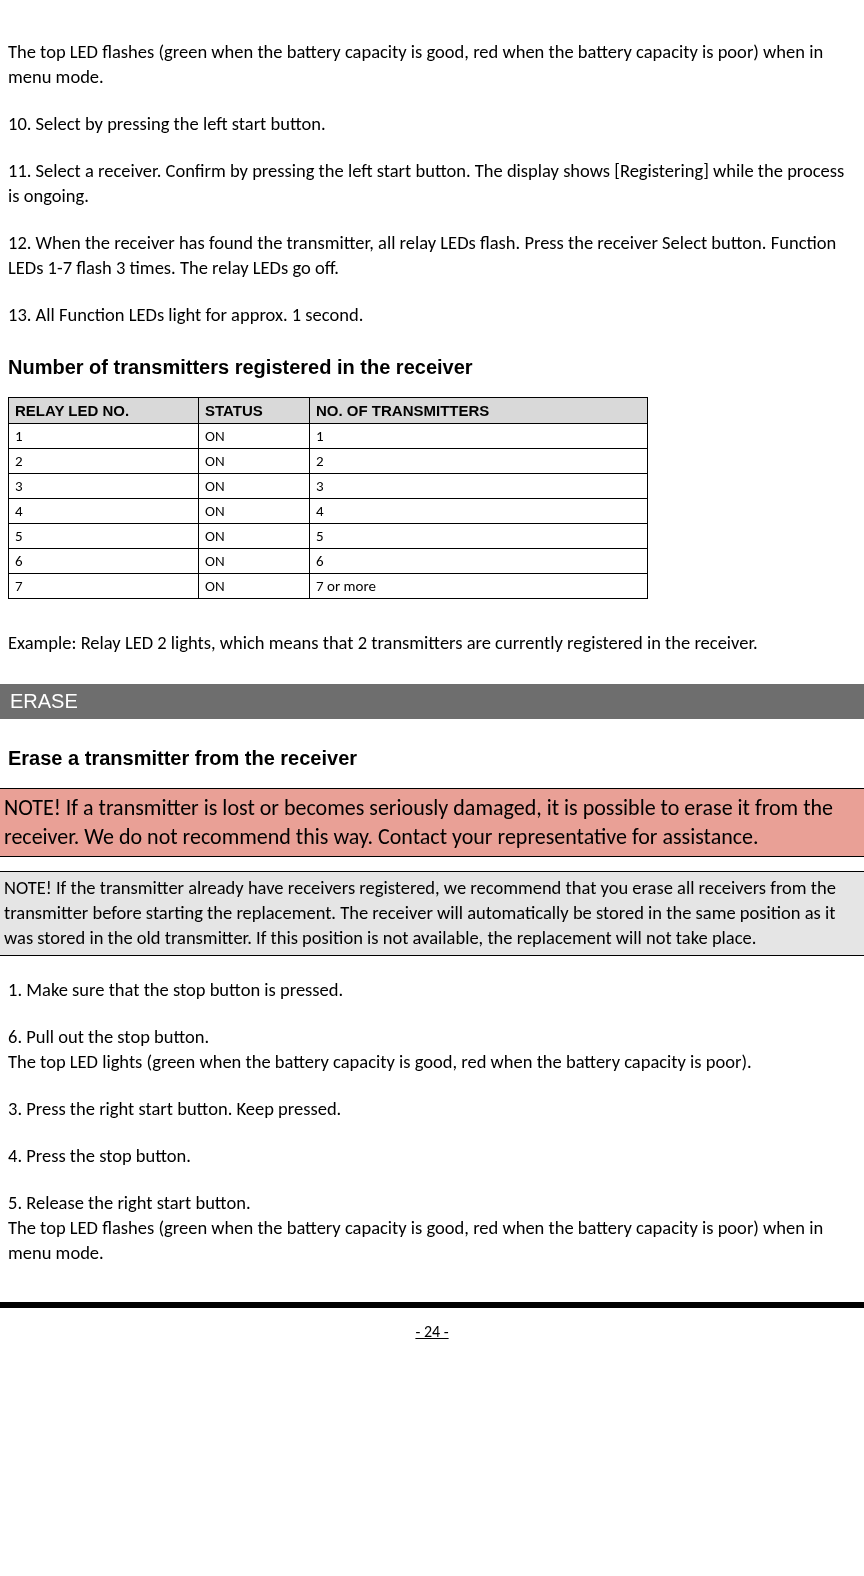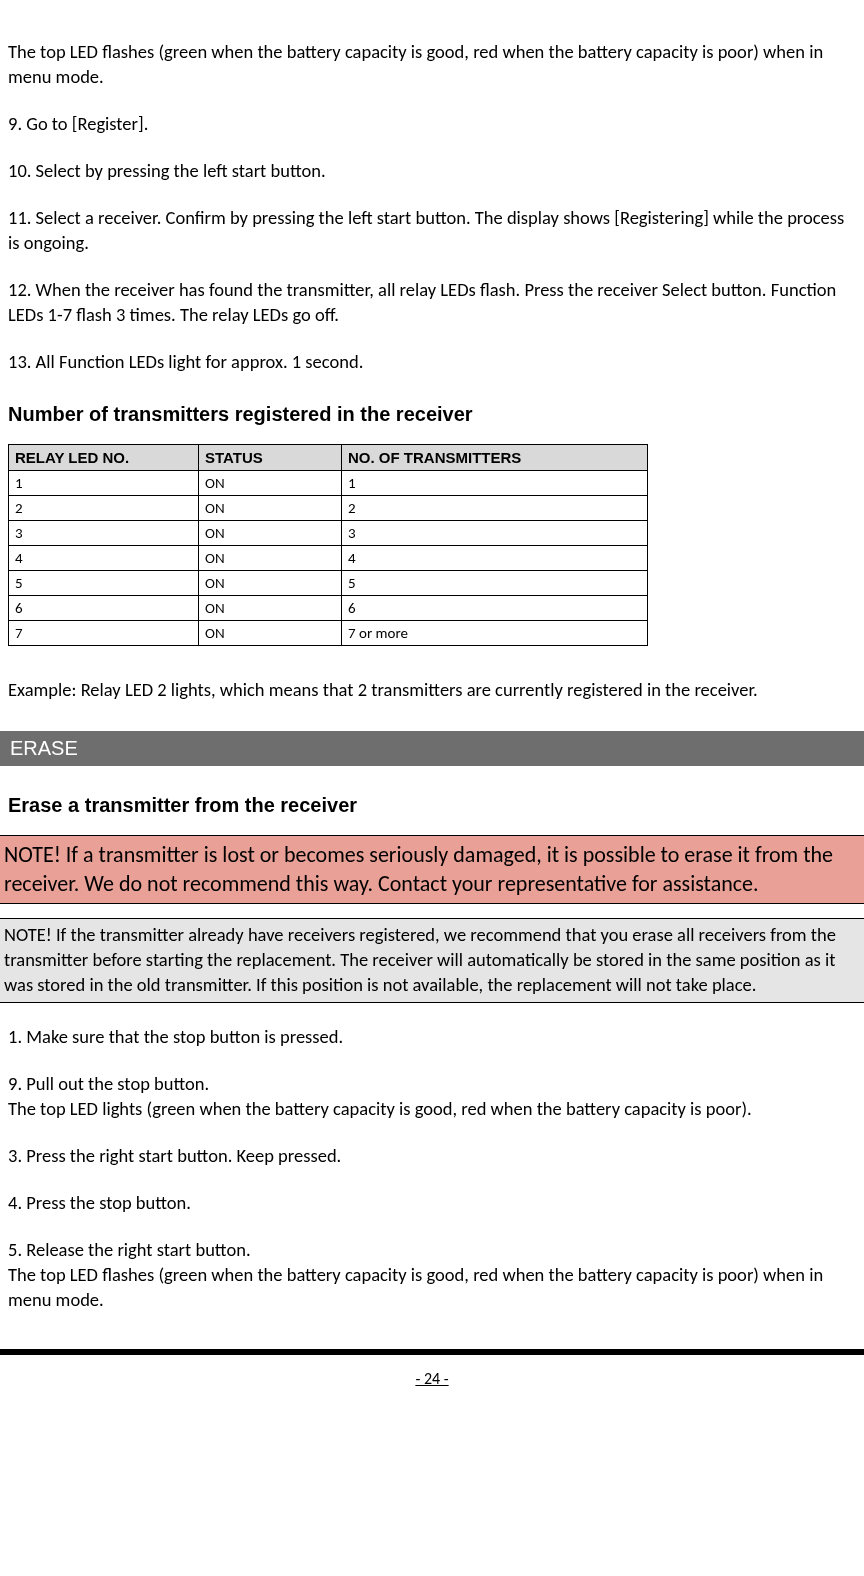--- a/index.html
+++ b/index.html
@@ -98,7 +98,6 @@
 <div class="page">
 
   <p class="para">The top LED flashes (green when the battery capacity is good, red when the battery capacity is poor) when in menu mode.</p>
-  <p class="para">9. Go to [Register].</p>
   <p class="para">10. Select by pressing the left start button.</p>
   <p class="para">11. Select a receiver. Confirm by pressing the left start button. The display shows [Registering] while the process is ongoing.</p>
   <p class="para">12. When the receiver has found the transmitter, all relay LEDs flash. Press the receiver Select button. Function LEDs 1-7 flash 3 times. The relay LEDs go off.</p>

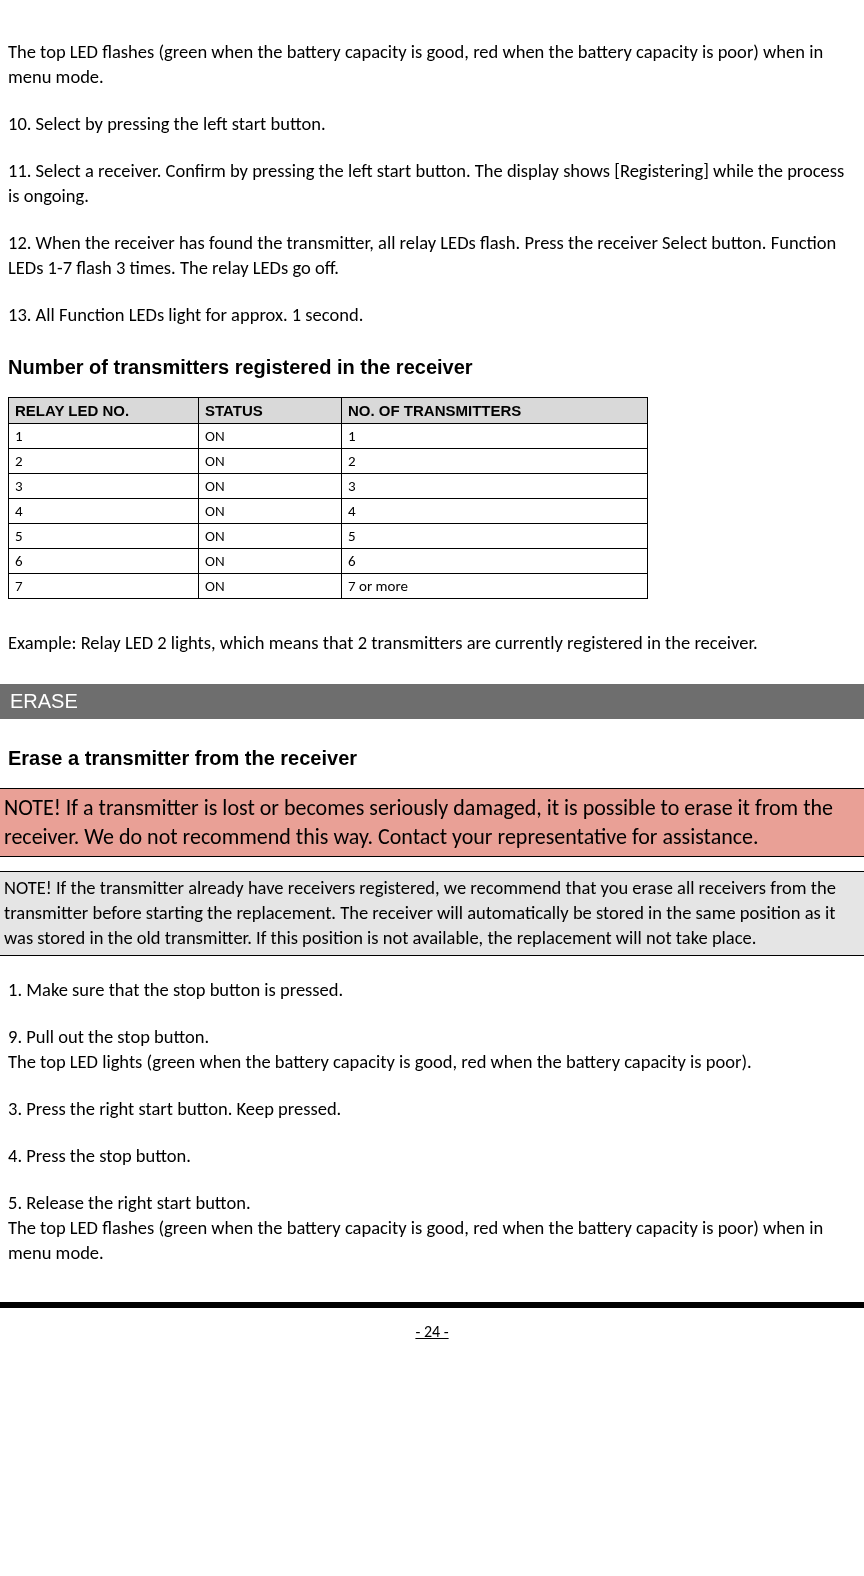--- a/index.html
+++ b/index.html
@@ -109,7 +109,7 @@
     <thead>
       <tr>
         <th style="width:190px">RELAY LED NO.</th>
-        <th style="width:143px">STATUS</th>
+        <th style="width:111px">STATUS</th>
         <th>NO. OF TRANSMITTERS</th>
       </tr>
     </thead>

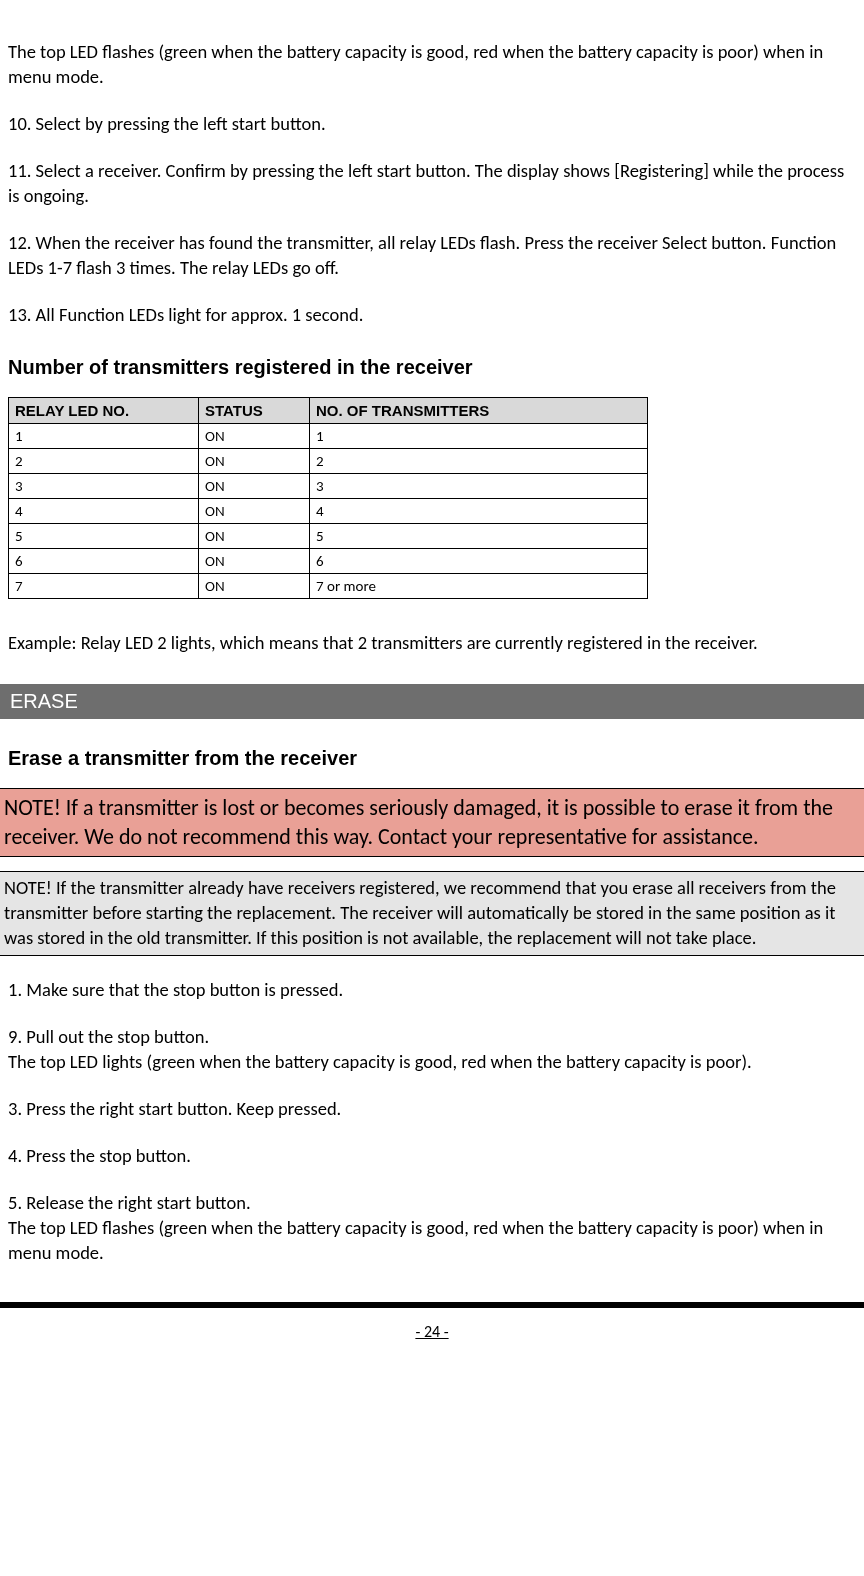--- a/index.html
+++ b/index.html
@@ -164,7 +164,7 @@
   <p class="para">1. Make sure that the stop button is pressed.</p>
 
   <div class="para">
-    <span>9. Pull out the stop button.</span><br>
+    <span>6. Pull out the stop button.</span><br>
     <span>The top LED lights (green when the battery capacity is good, red when the battery capacity is poor).</span>
   </div>
 

